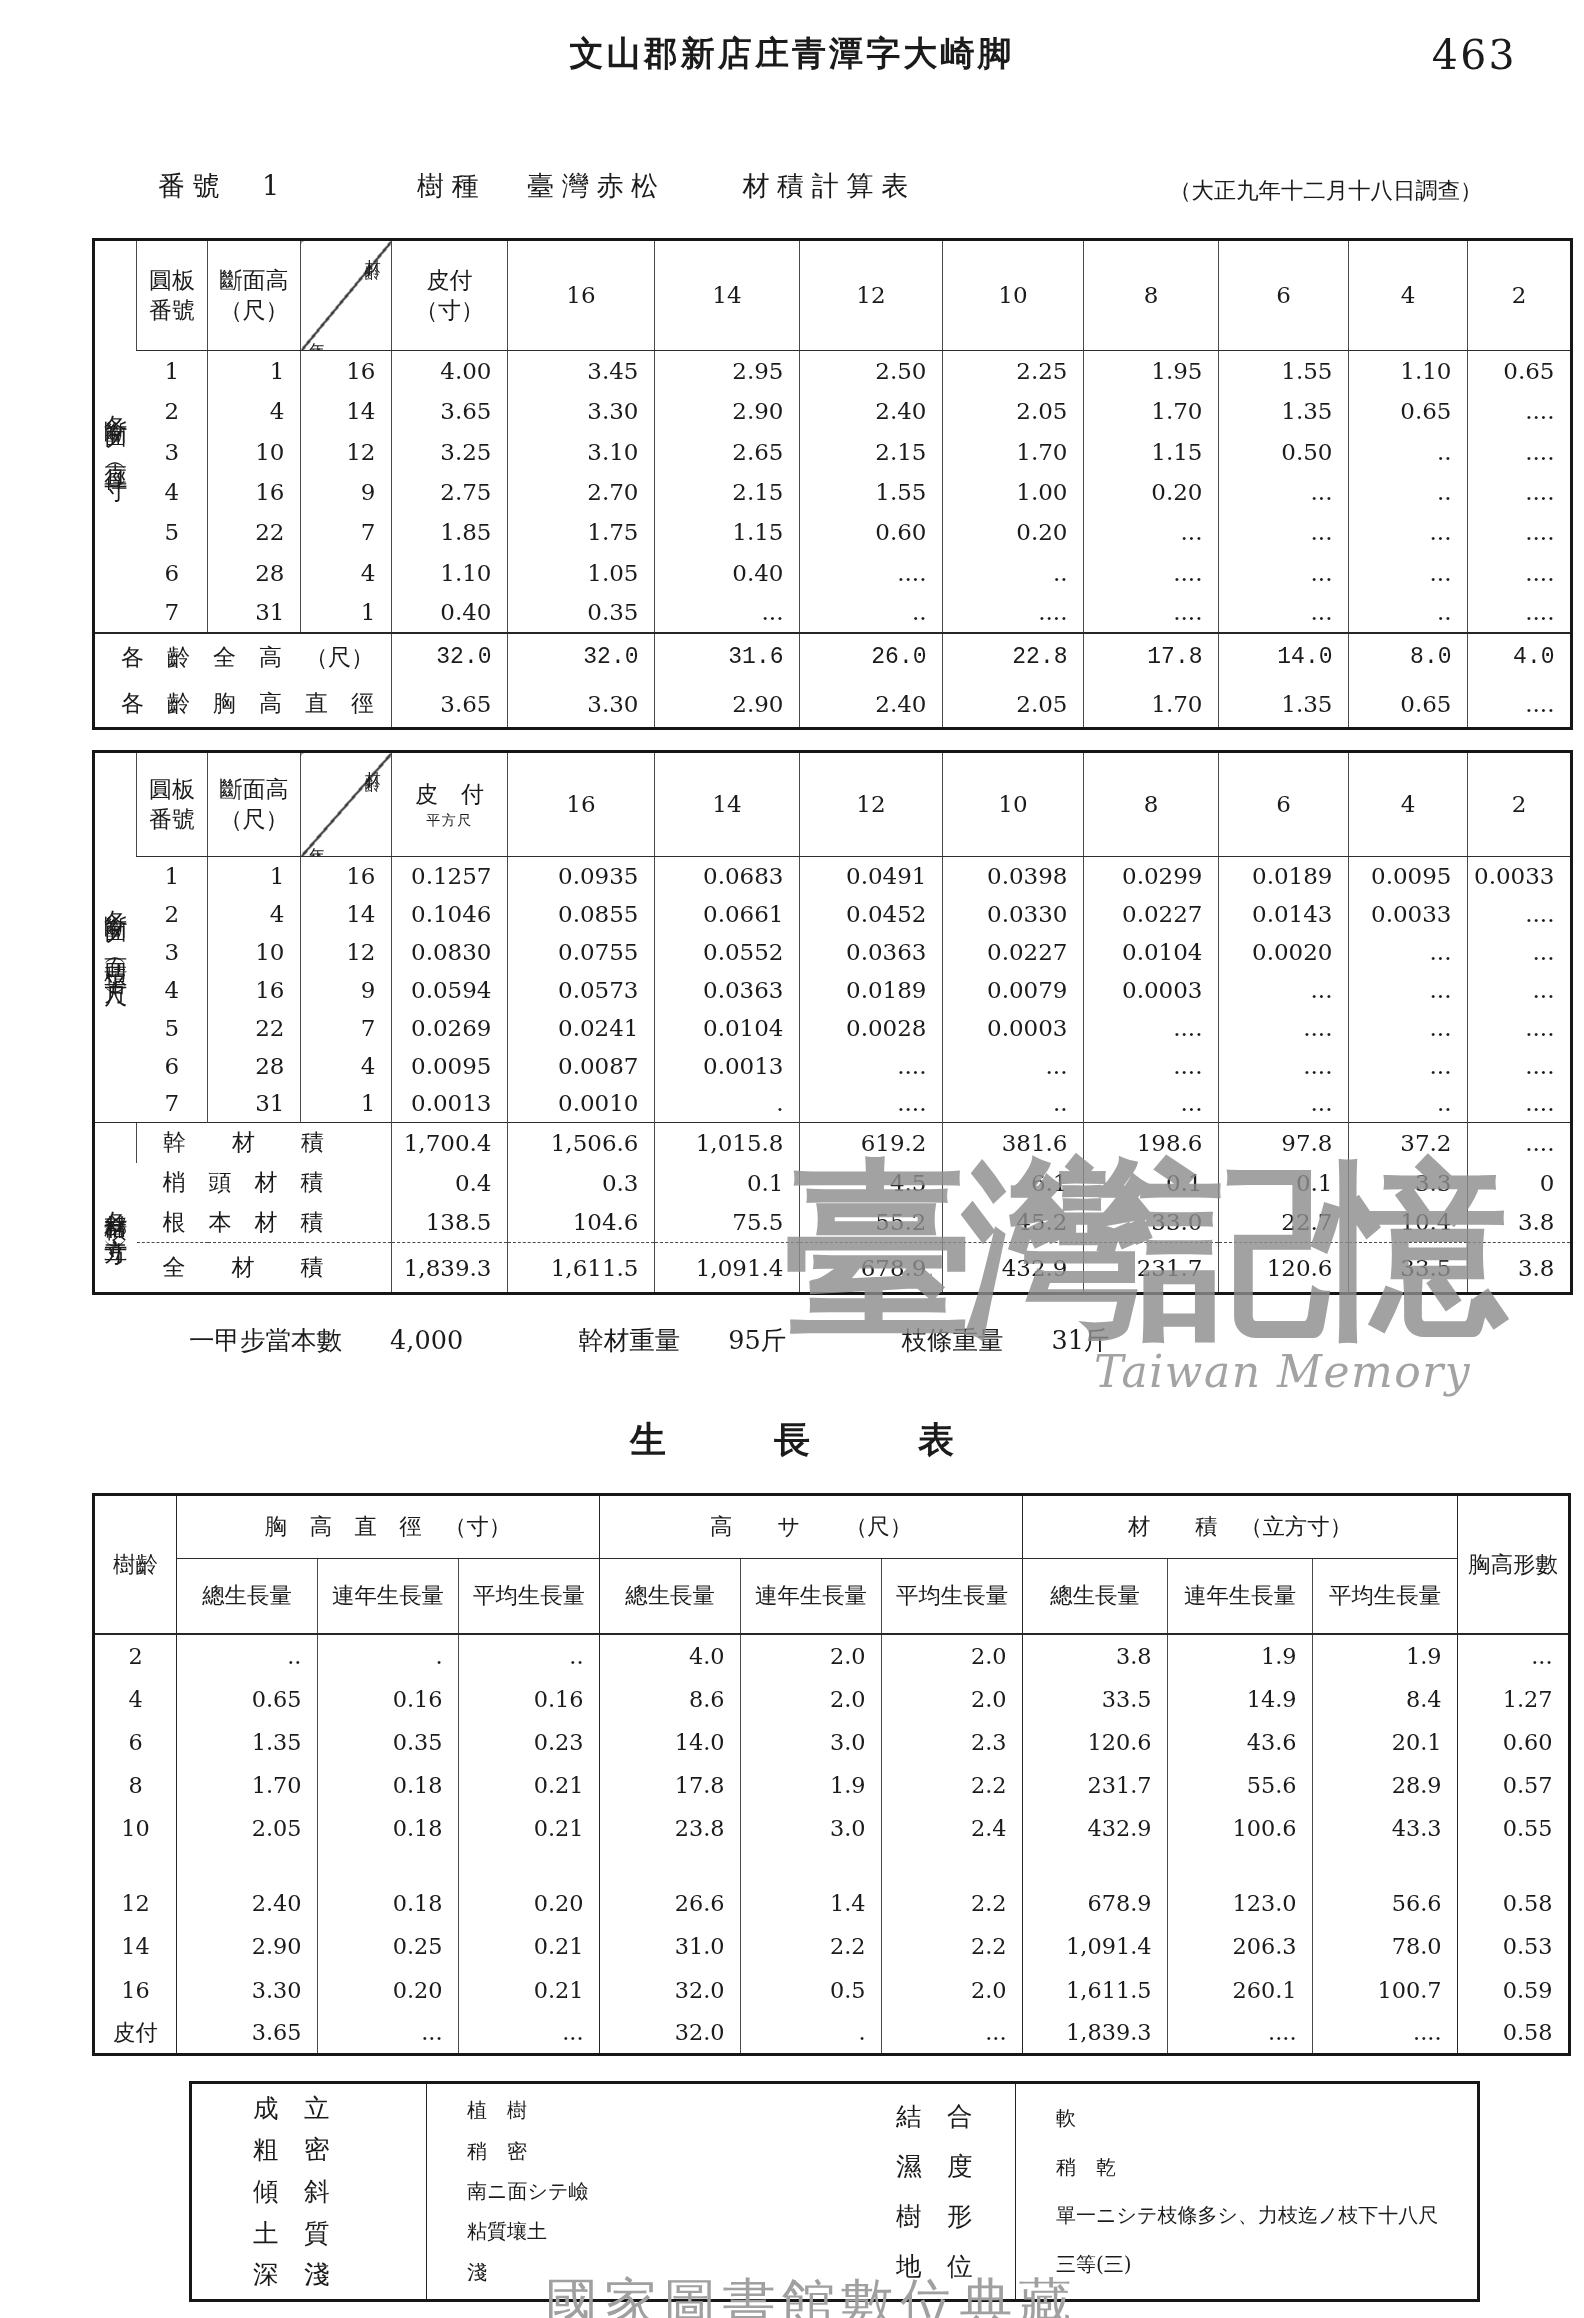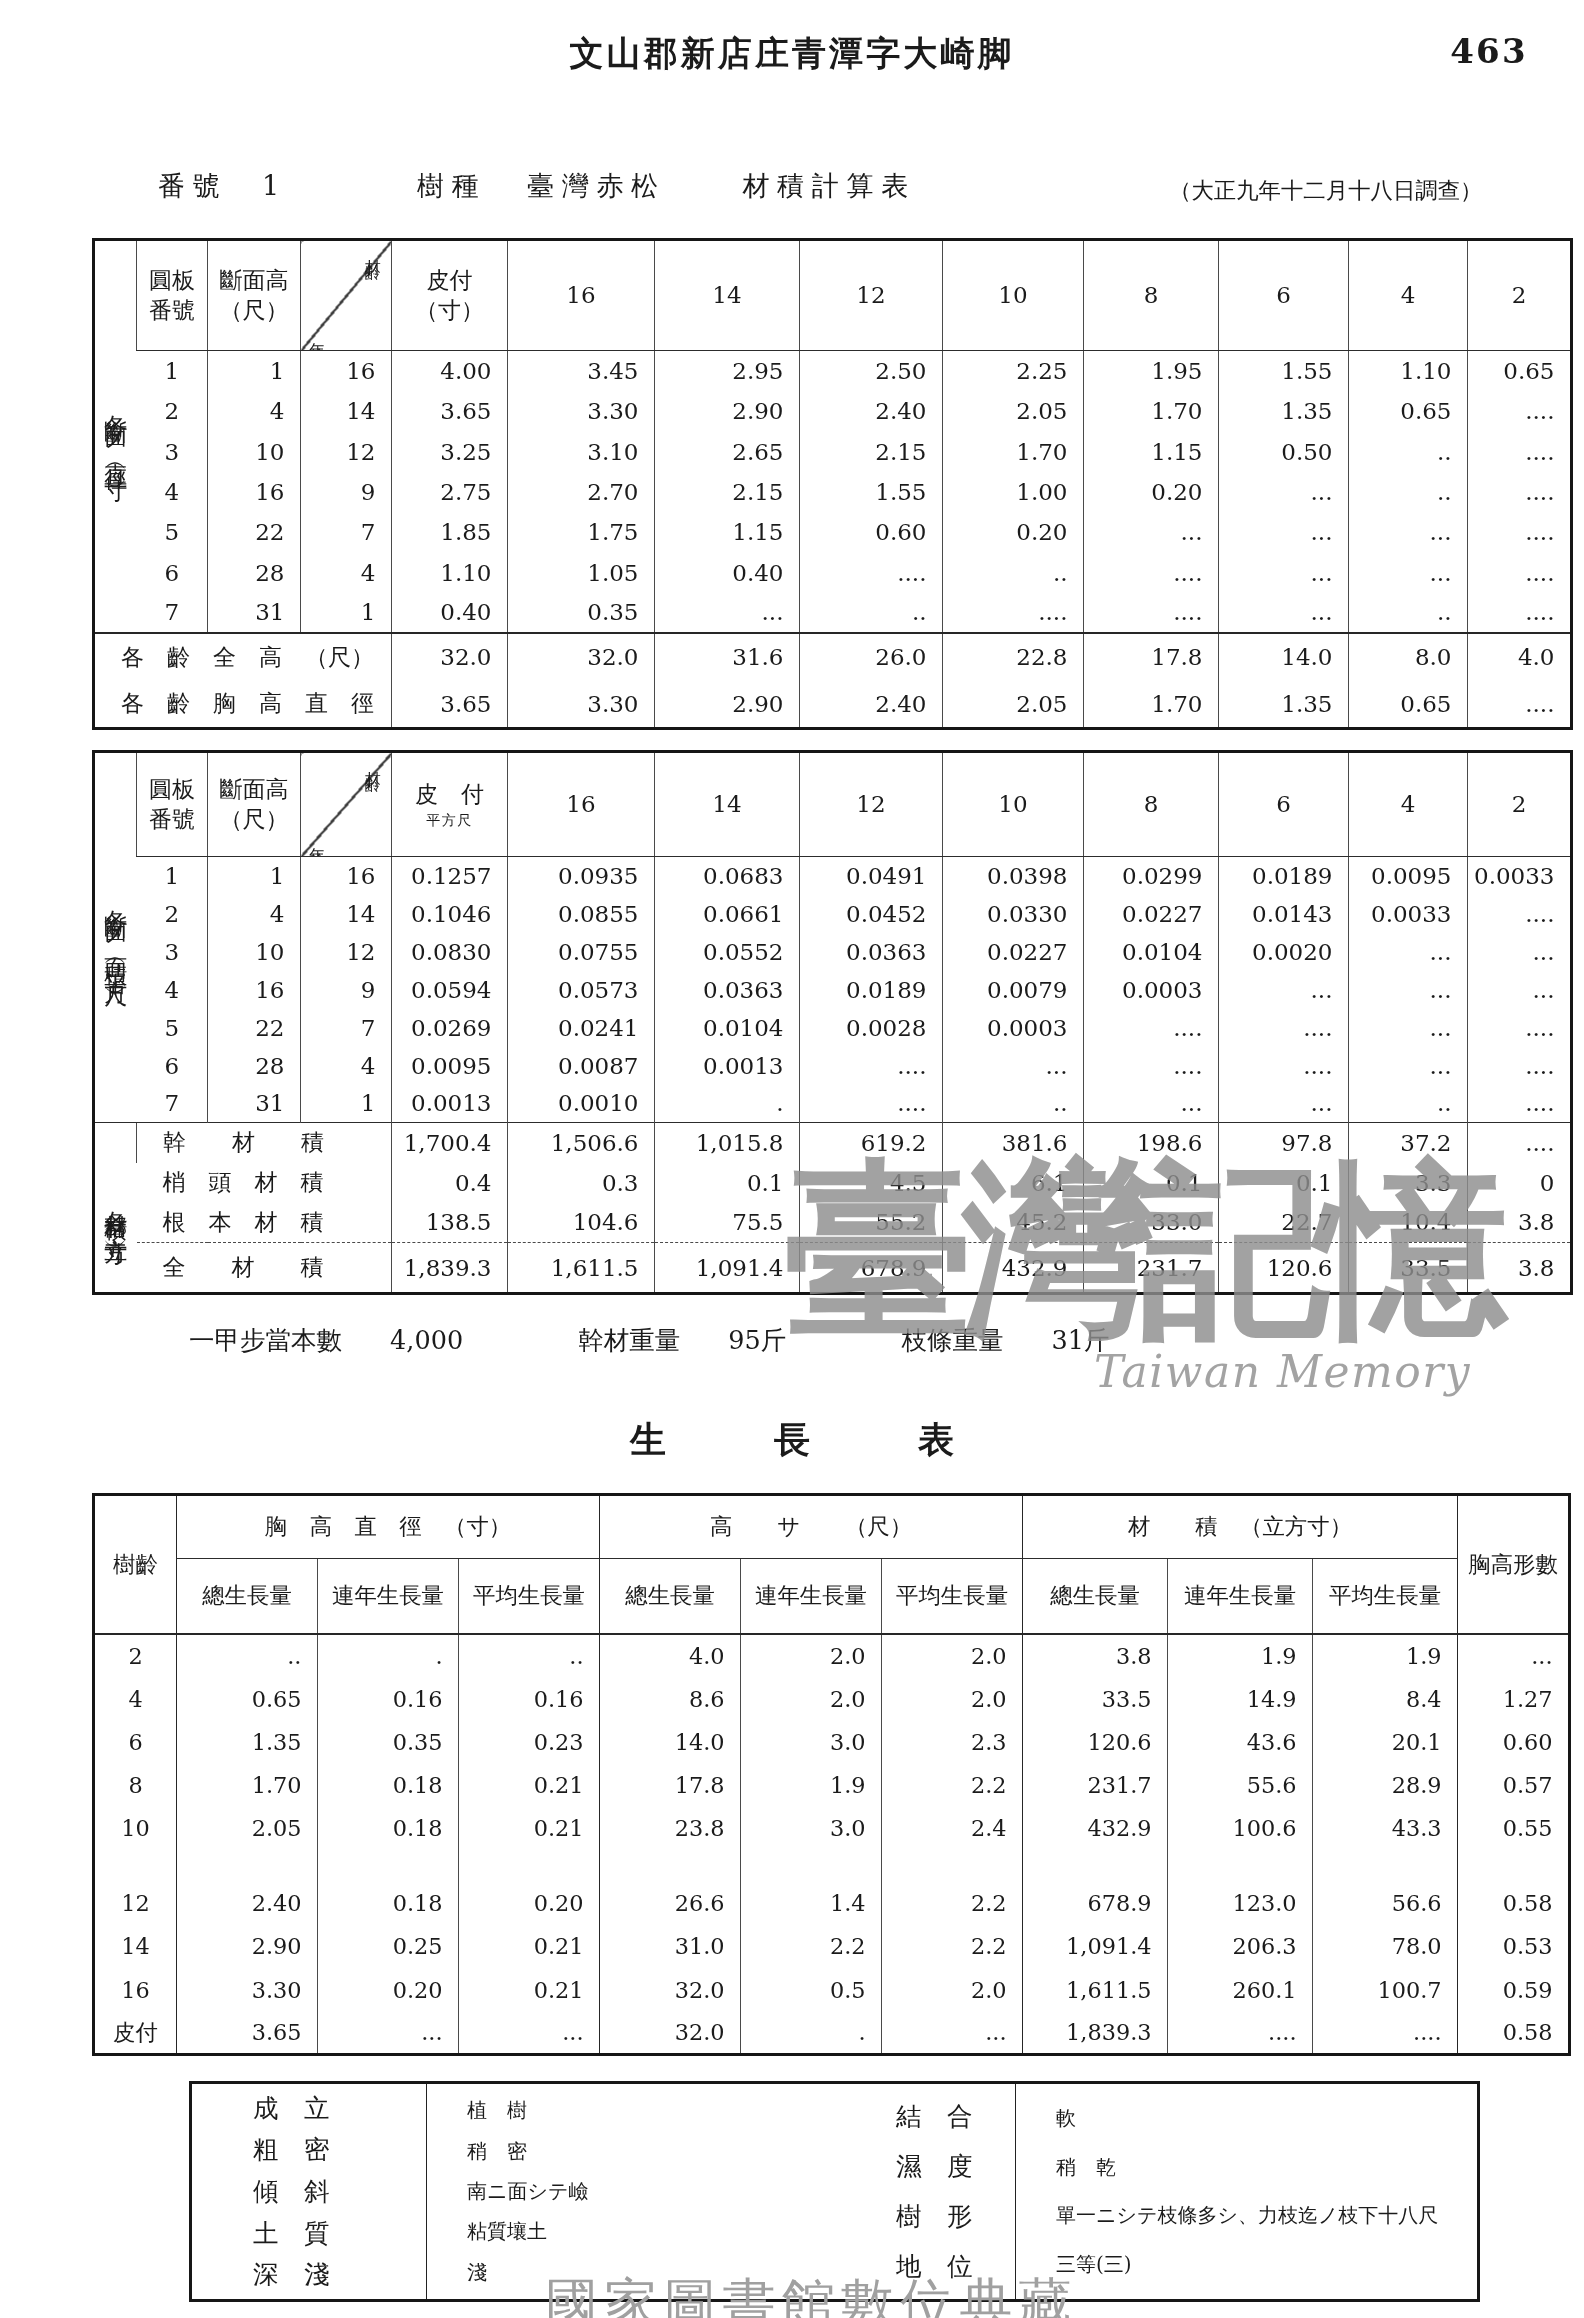--- a/index.html
+++ b/index.html
@@ -7,7 +7,7 @@
         font-family:"DejaVu Serif","Liberation Serif",serif;color:#1b1b1b;}
   .abs{position:absolute;}
   .page-title{left:0;top:31px;width:1584px;text-align:center;font-size:34px;font-weight:bold;letter-spacing:3.1px;}
-  .page-no{right:56px;top:31px;font-size:34px;font-weight:bold;letter-spacing:2.3px;}
+  .page-no{right:67px;top:31px;font-size:41px;font-weight:normal;letter-spacing:2.3px;}
   .subhead{top:168px;font-size:27px;}
   .sh-left{left:158px;}
   .sh-mid{left:417px;}

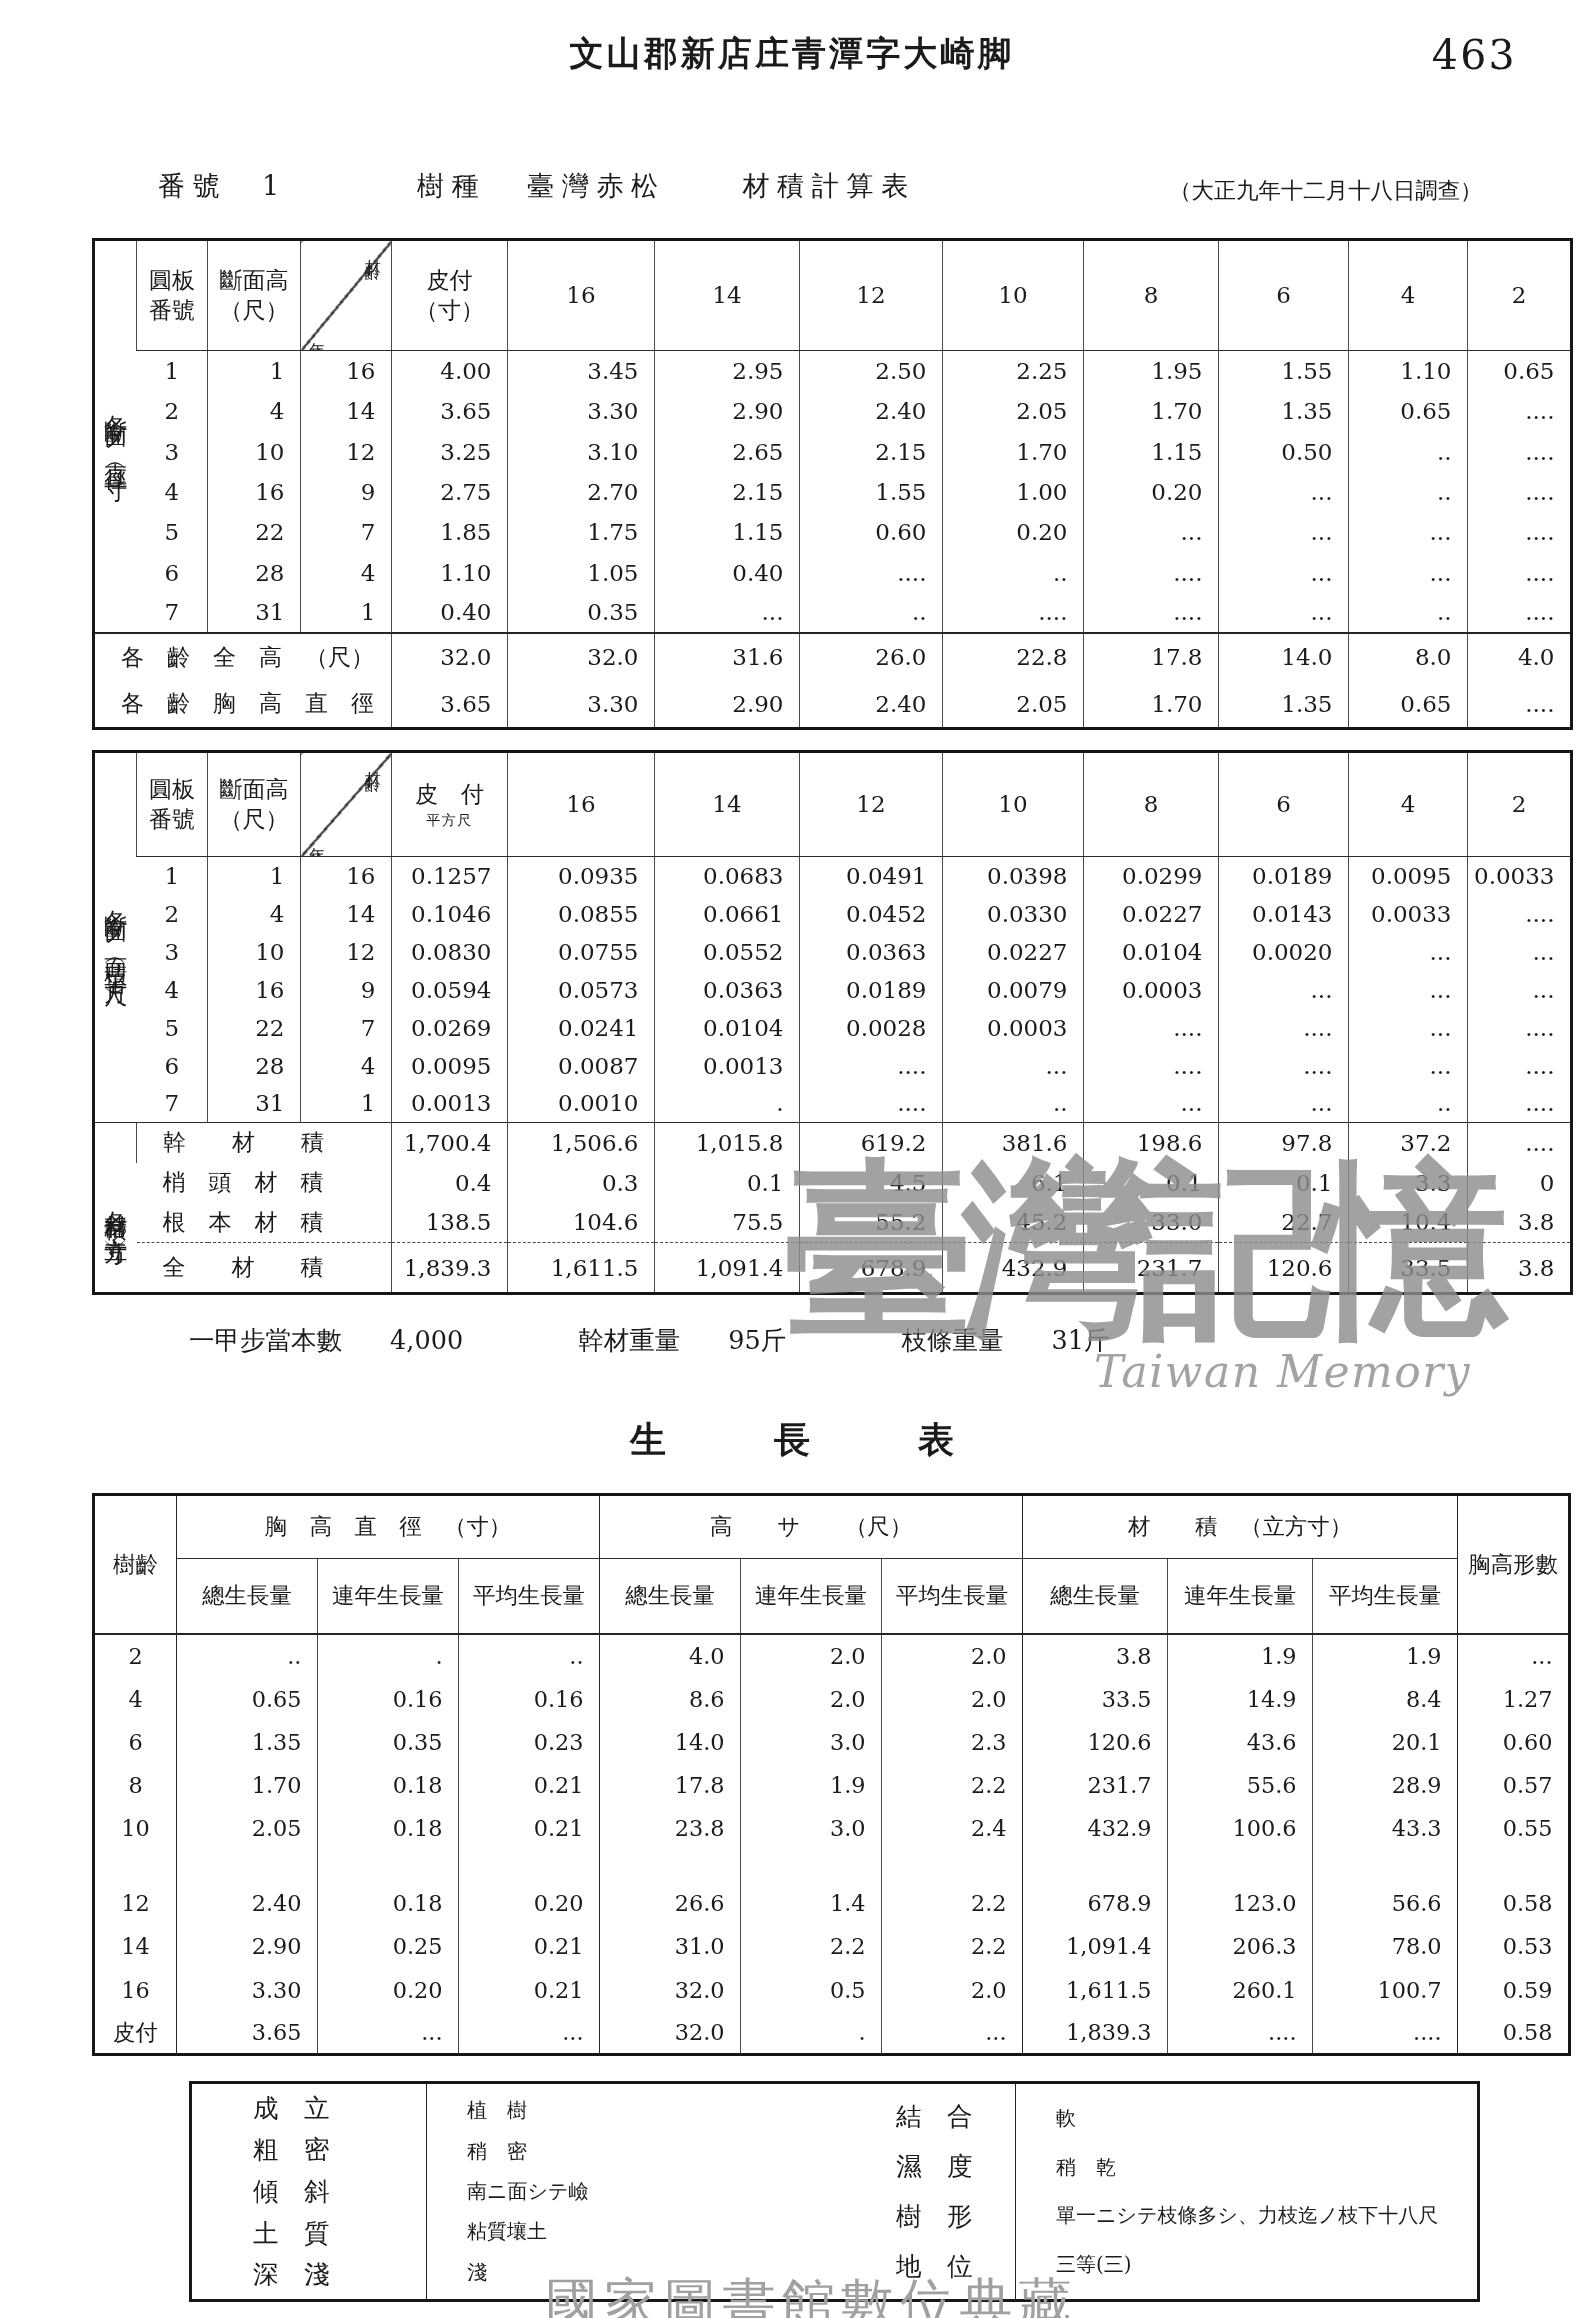--- a/index.html
+++ b/index.html
@@ -40,7 +40,7 @@
   .diagBot{position:absolute;bottom:4.6px;left:7.7px;font-size:16px;}
   .subunit{font-size:14px;text-align:center;letter-spacing:1.5px;margin-top:1.5px;}
   tr.sum{height:45px;}
-  tr.sum1 td{border-top:2.3px solid #262626;}
+  tr.sum1 td{border-top:2.3px solid #262626;font-family:Liberation Mono, monospace;}
   .sumlab,.vollab{padding-left:26px !important;font-size:24px;white-space:nowrap;}
   tr.vol{height:40px;}
   tr.vol1 td{border-top:1.5px solid #2c2c2c;}

